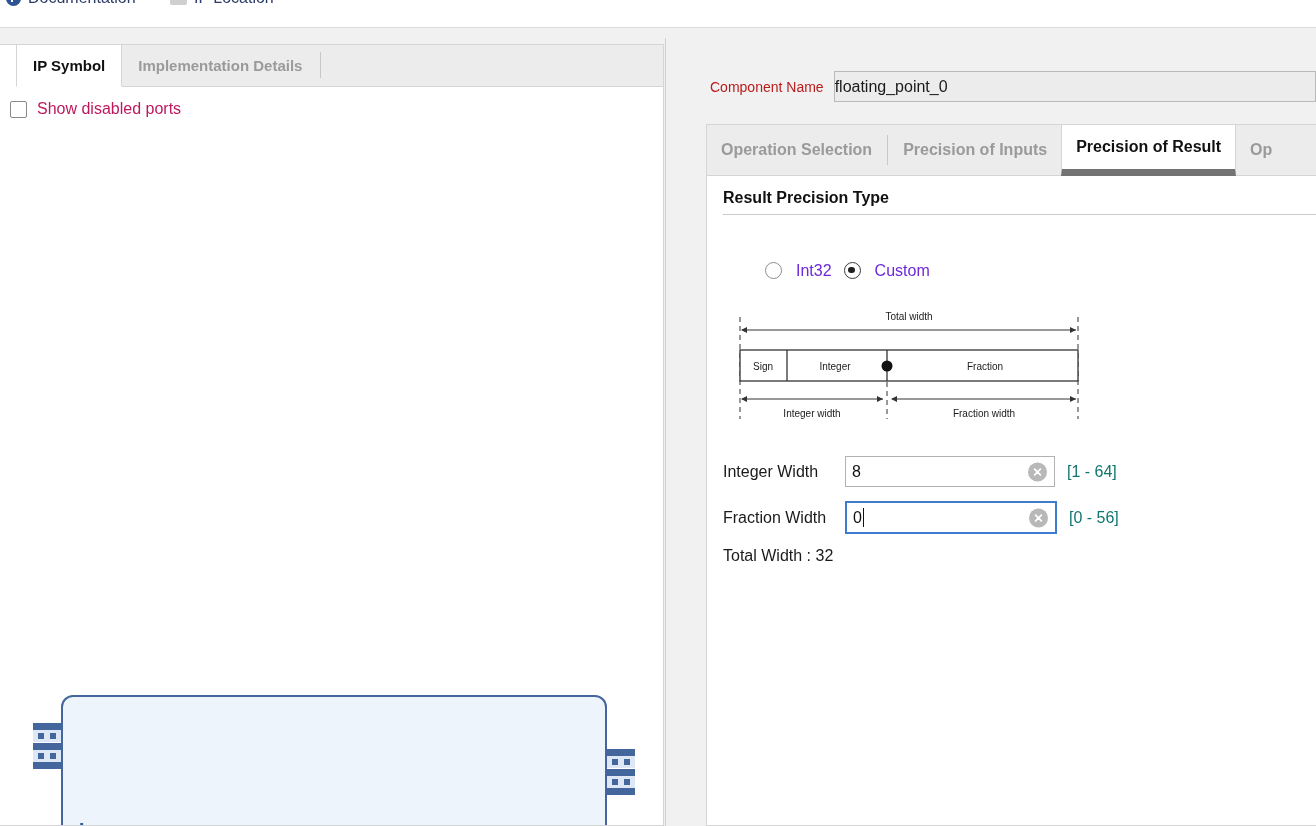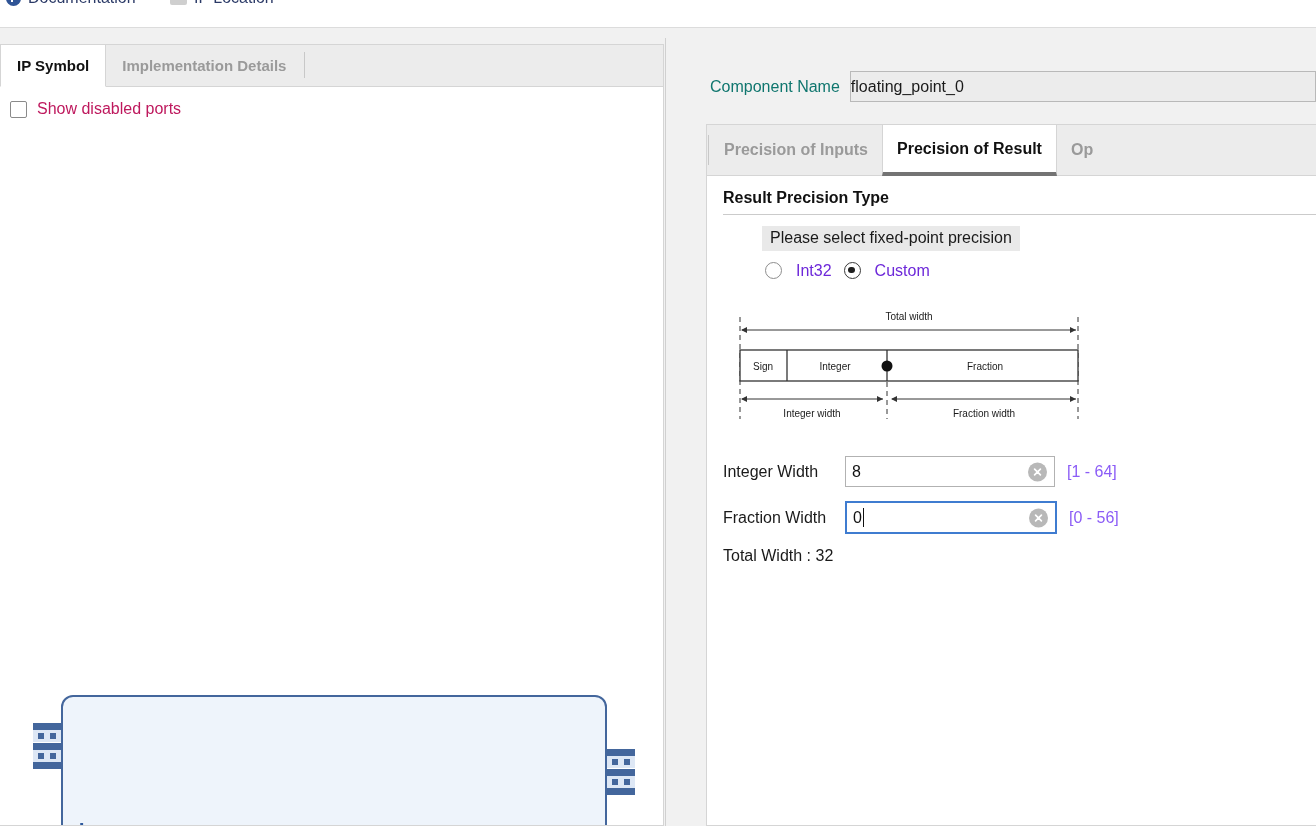--- a/index.html
+++ b/index.html
@@ -89,7 +89,7 @@
   }
   #left-tabbar {
     position: absolute;
-    left: 0; top: 0;
+    left: 16px; top: 0;
     width: 664px; height: 42px;
     background: #ececec;
     border-bottom: 1px solid #d5d5d5;

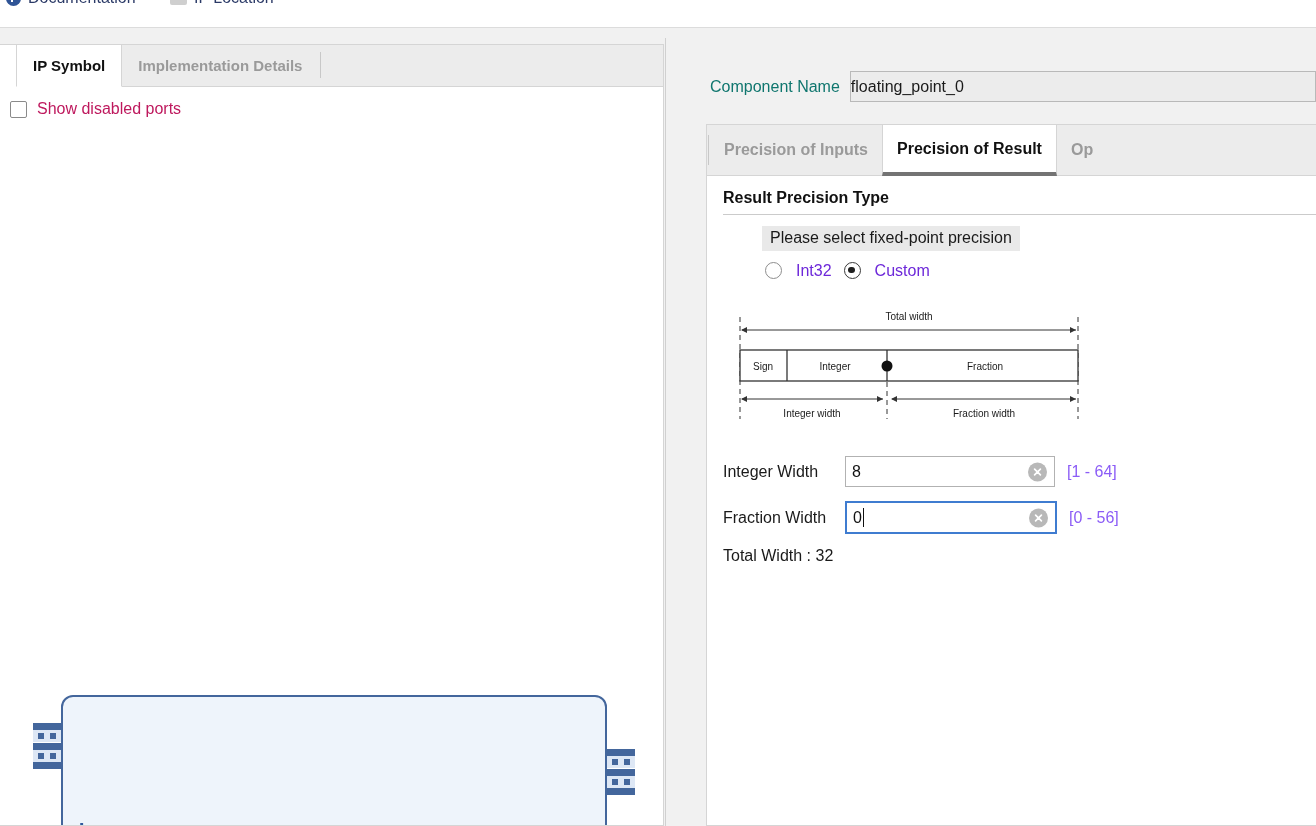--- a/index.html
+++ b/index.html
@@ -214,8 +214,8 @@
     width: 606px;
   }
   #component-name-label {
-    font-size: 16px;
-    color: #0f766e;
+    font-size: 14px;
+    color: #b91c1c;
     white-space: nowrap;
   }
   #component-name-input {

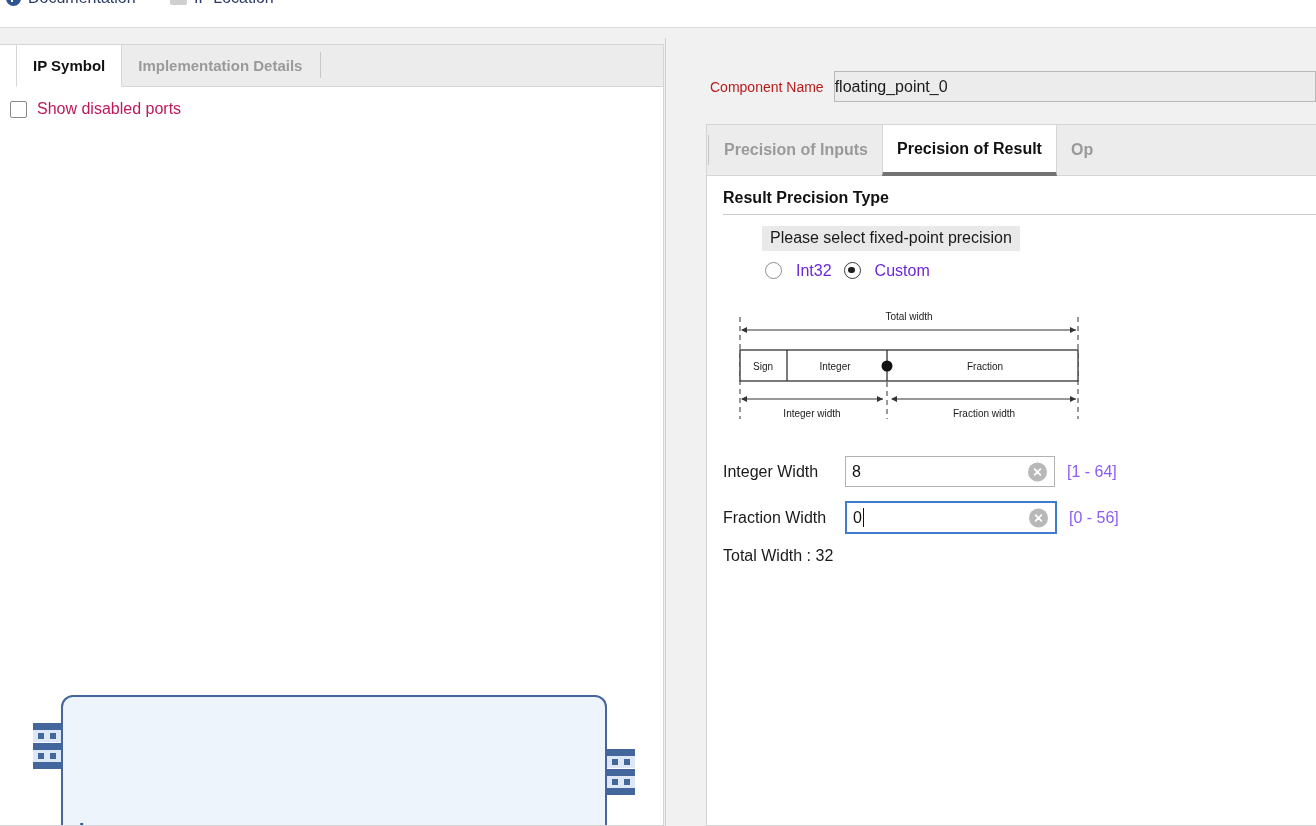--- a/index.html
+++ b/index.html
@@ -484,6 +484,9 @@
     <div id="right-tabs-wrap">
 
       <div id="right-tabbar">
+        <div class="rtab">
+          <span>Operation Selection</span>
+        </div>
         <div class="rtab-sep"></div>
         <div class="rtab">
           <span>Precision of Inputs</span>

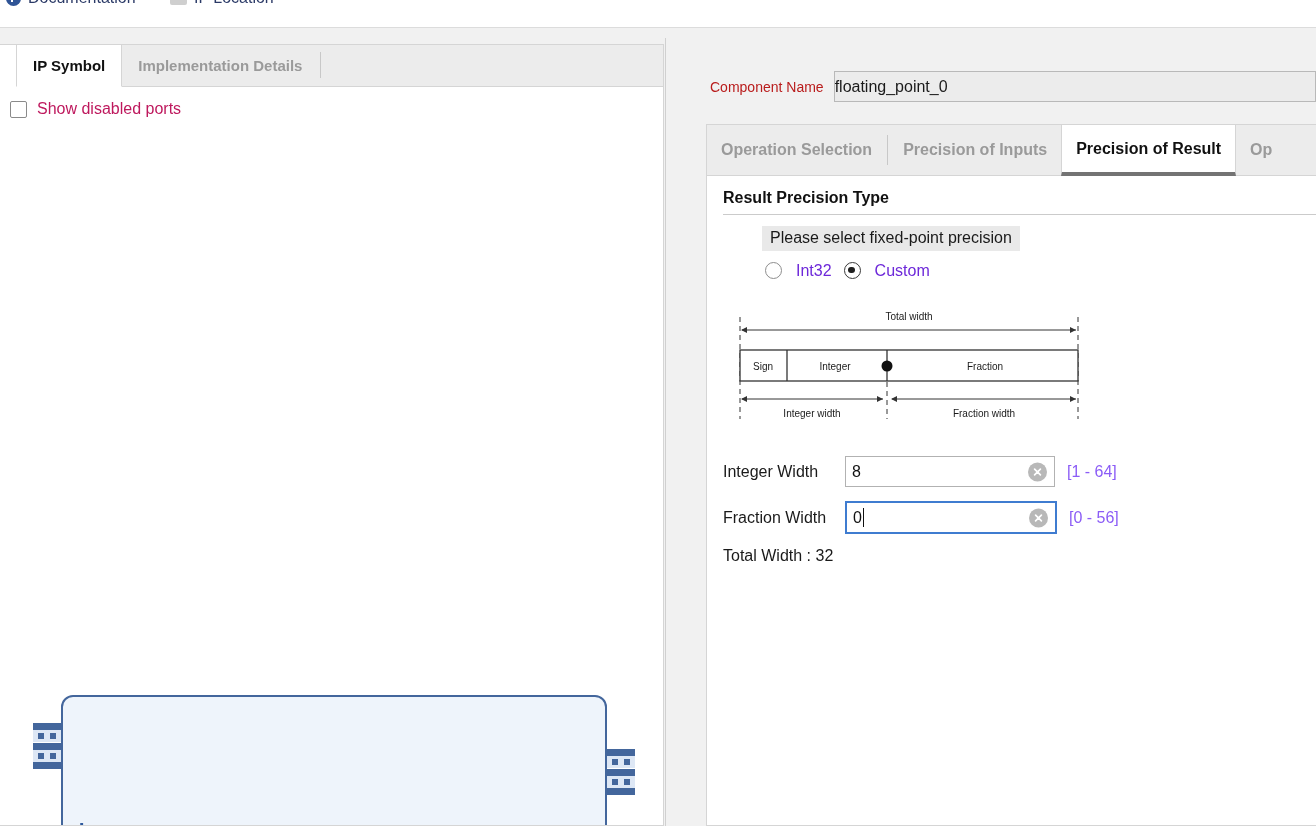--- a/index.html
+++ b/index.html
@@ -266,7 +266,7 @@
     color: #111111;
     border-left: 1px solid #d5d5d5;
     border-right: 1px solid #d5d5d5;
-    border-bottom: 4px solid #737373;
+    border-bottom: 7px solid #737373;
     margin-bottom: -1px;
   }
   .rtab-sep {

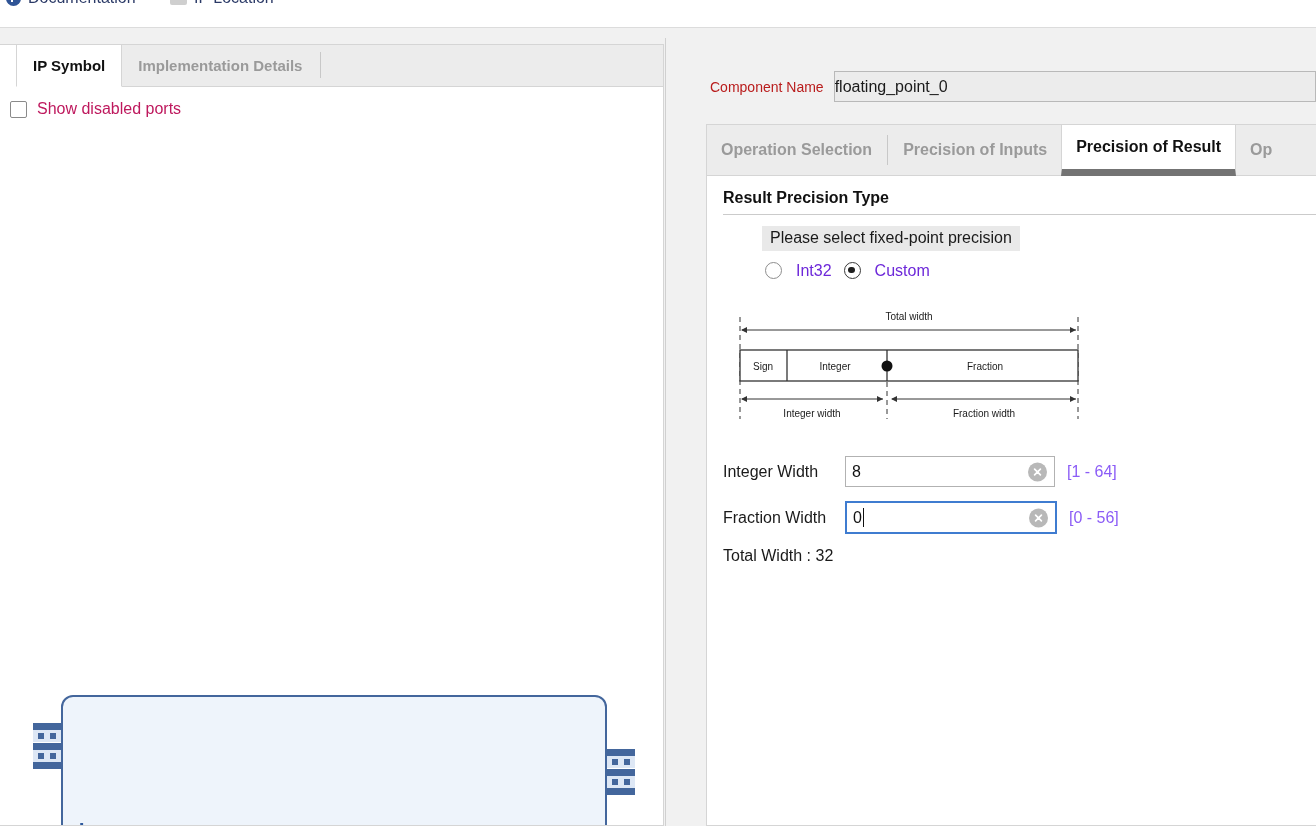--- a/index.html
+++ b/index.html
@@ -502,7 +502,6 @@
       <div id="result-precision-heading">Result Precision Type</div>
       <div id="heading-rule"></div>
 
-      <div id="select-precision-hint">Please select fixed-point precision</div>
 
       <div id="radio-row">
         <div class="radio-item">

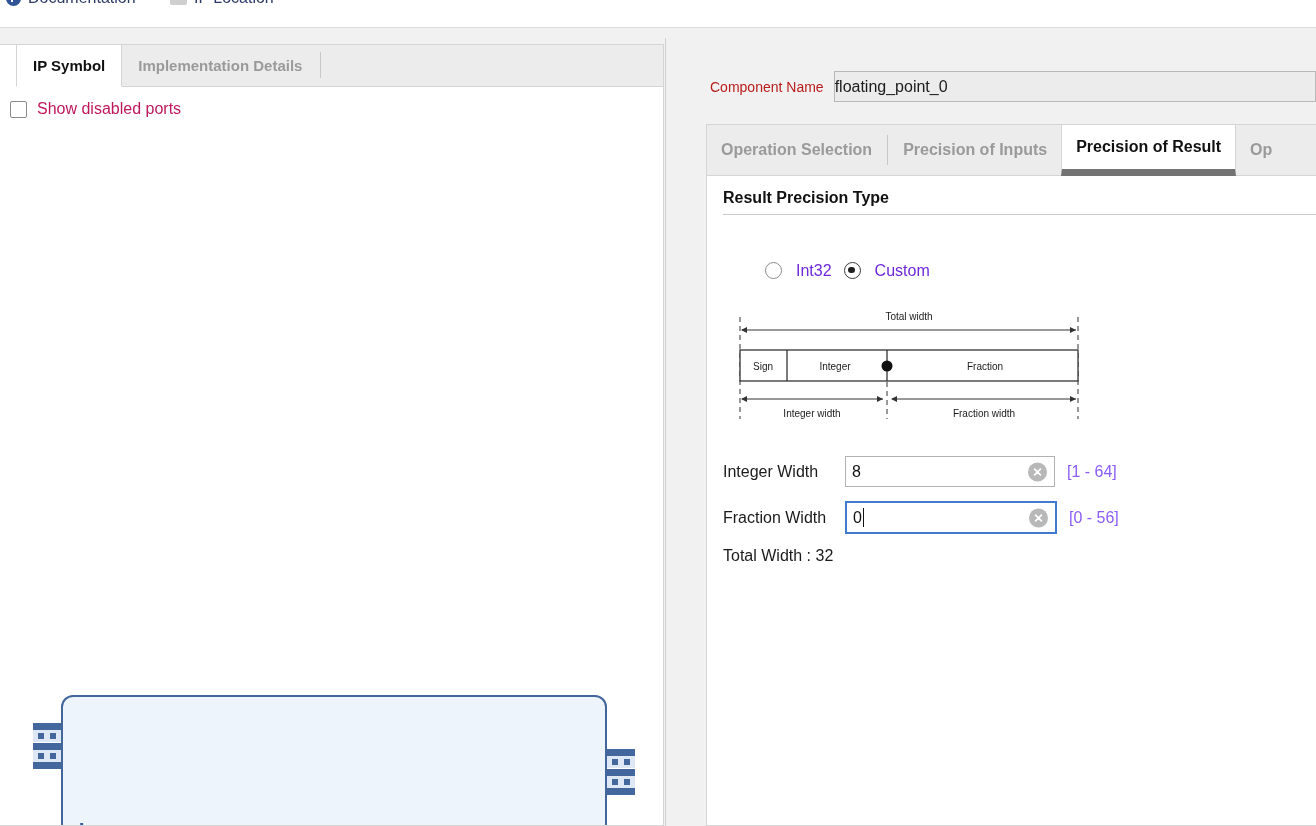--- a/index.html
+++ b/index.html
@@ -389,7 +389,7 @@
   .range-hint {
     margin-left: 12px;
     font-size: 16px;
-    color: #8b5cf6;
+    color: #0f766e;
     white-space: nowrap;
   }
   #total-width-text {

